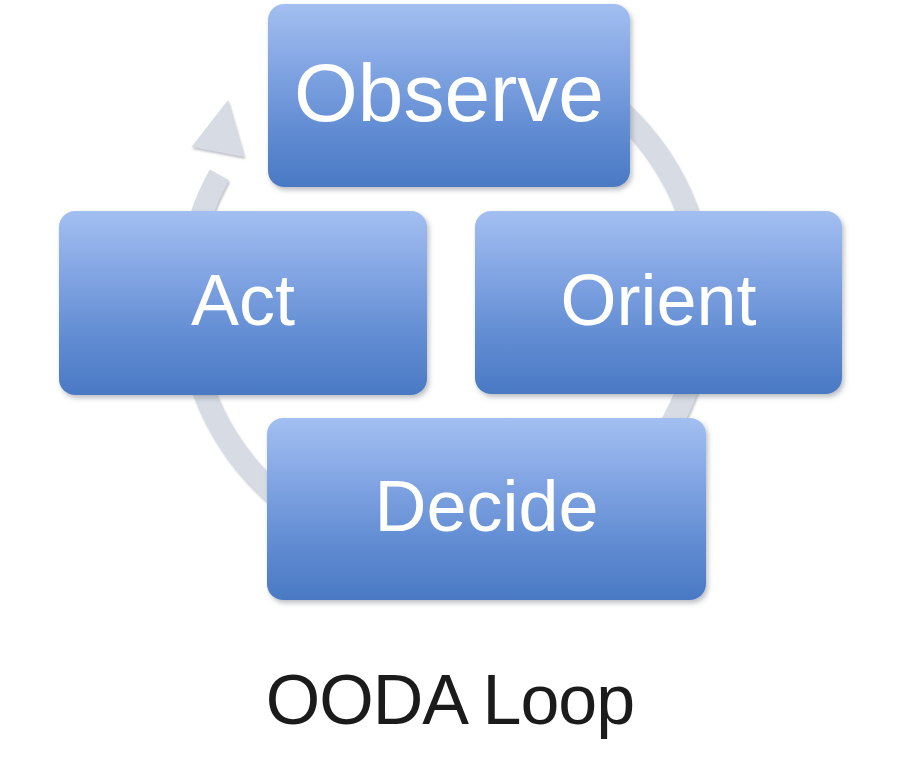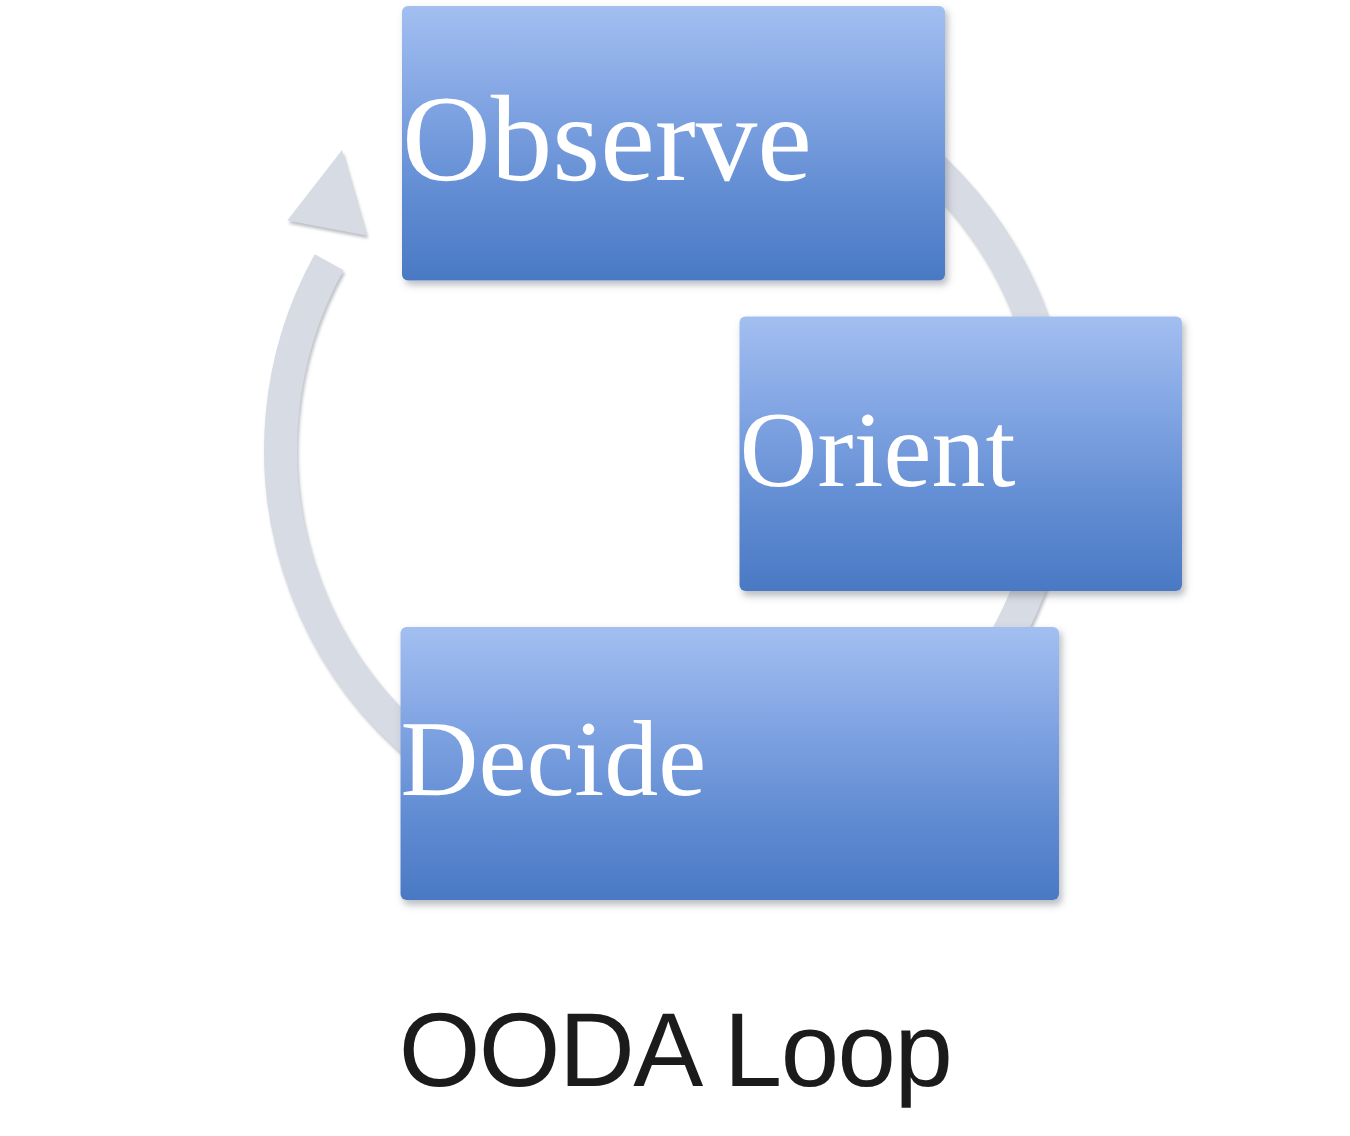--- a/index.html
+++ b/index.html
@@ -38,12 +38,11 @@
     z-index: 2;
     display: flex;
     align-items: center;
-    justify-content: flex-start;
-    border-radius: 4px;
+    justify-content: center;
+    border-radius: 16px;
     background: linear-gradient(180deg, #a3bff1 0%, #86a8e5 30%, #5e8ad1 72%, #4a79c4 100%);
     box-shadow: 2px 3px 5px rgba(120,125,135,0.5);
     color: #ffffff;
-    font-family: Liberation Serif, serif;
   }
   .node span {
     line-height: 1;

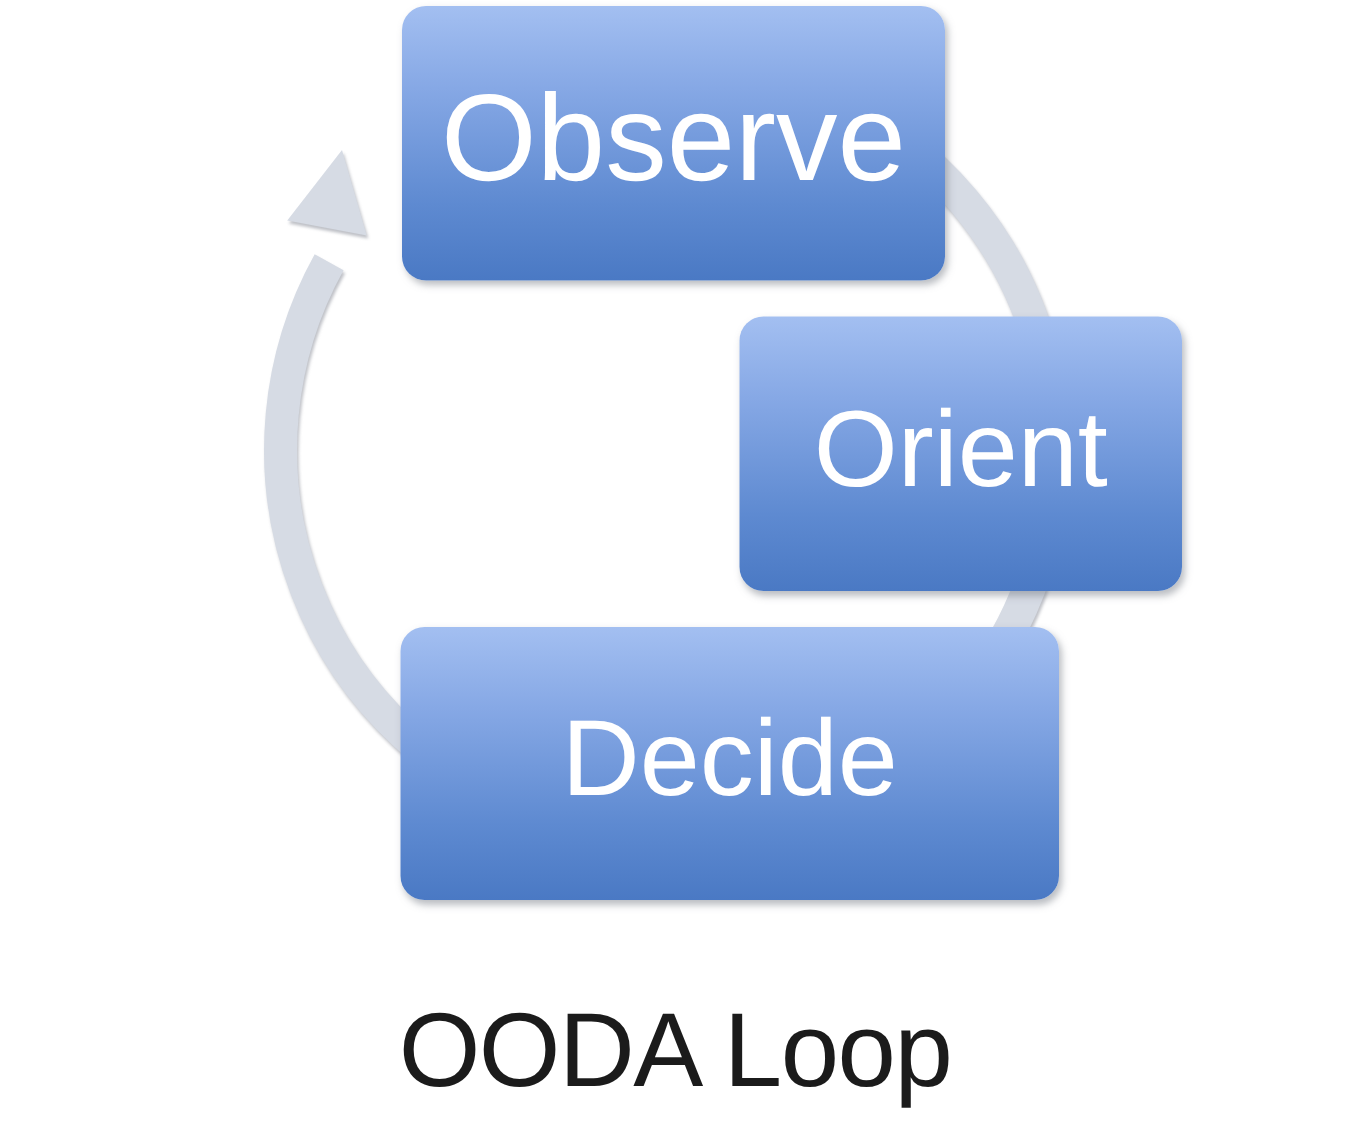--- a/index.html
+++ b/index.html
@@ -82,6 +82,9 @@
     <span>Orient</span>
   </div>
 
+  <div class="node node-act">
+    <span>Act</span>
+  </div>
 
   <div class="node node-decide">
     <span>Decide</span>

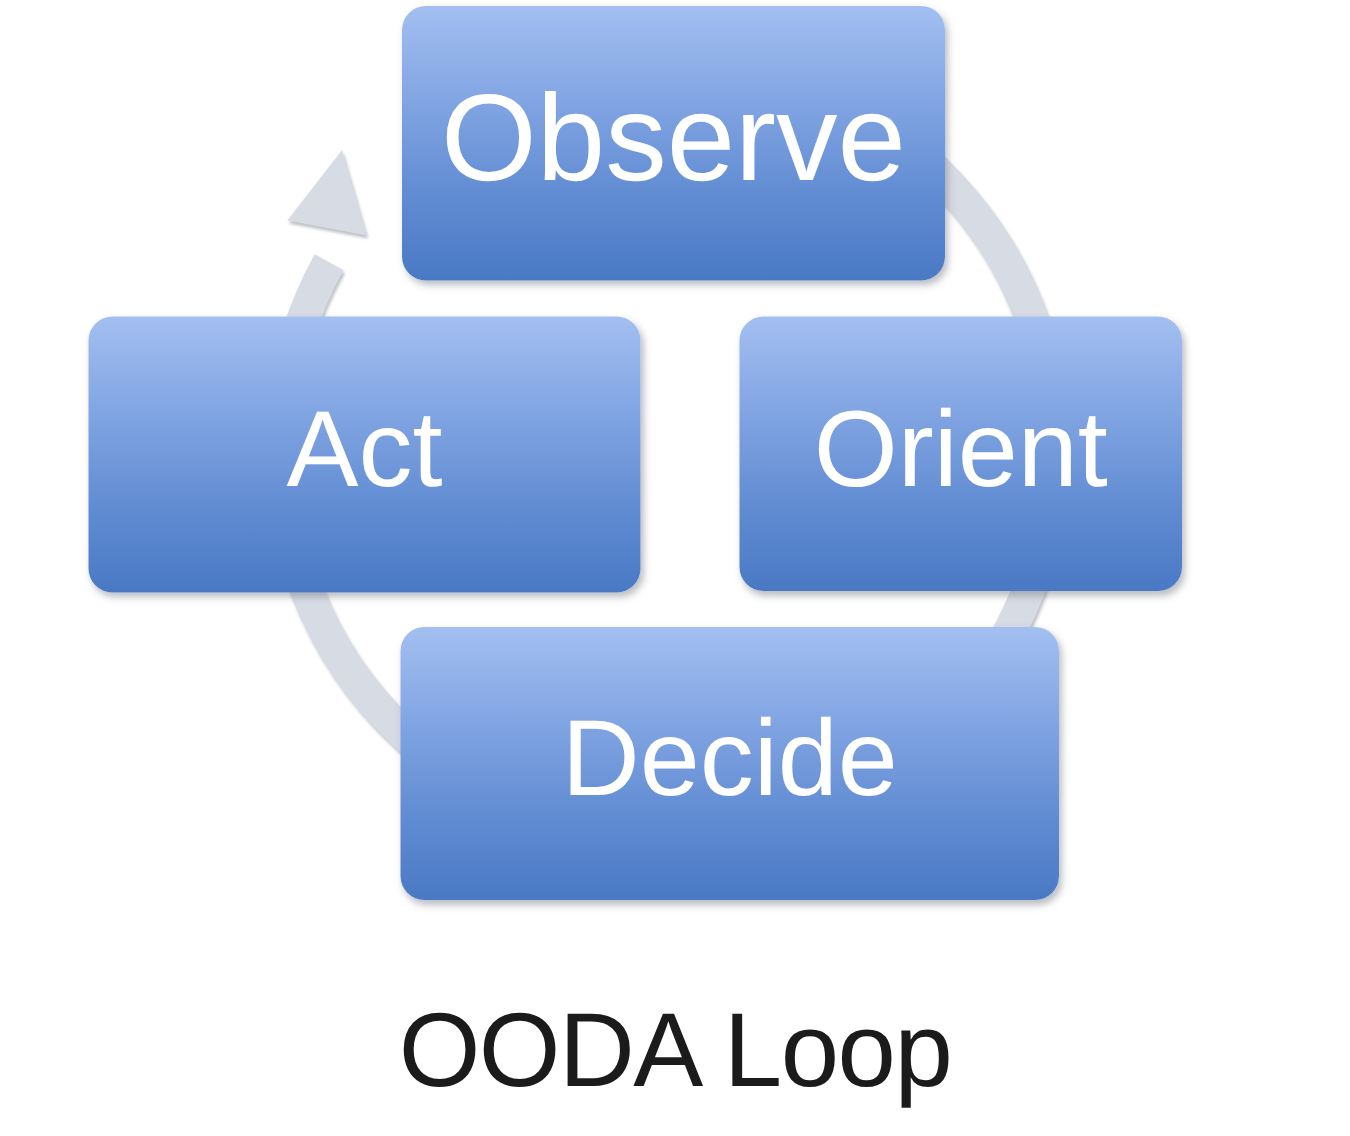--- a/index.html
+++ b/index.html
@@ -49,7 +49,7 @@
     padding-bottom: 6px;
   }
   .node-observe { left: 268px; top: 4px;   width: 362px; height: 183px; font-size: 82px; }
-  .node-orient  { left: 493px; top: 211px; width: 295px; height: 183px; font-size: 72px; }
+  .node-orient  { left: 475px; top: 211px; width: 367px; height: 183px; font-size: 72px; }
   .node-act     { left: 59px;  top: 211px; width: 368px; height: 184px; font-size: 72px; }
   .node-decide  { left: 267px; top: 418px; width: 439px; height: 182px; font-size: 72px; }
   .diagram-title {

